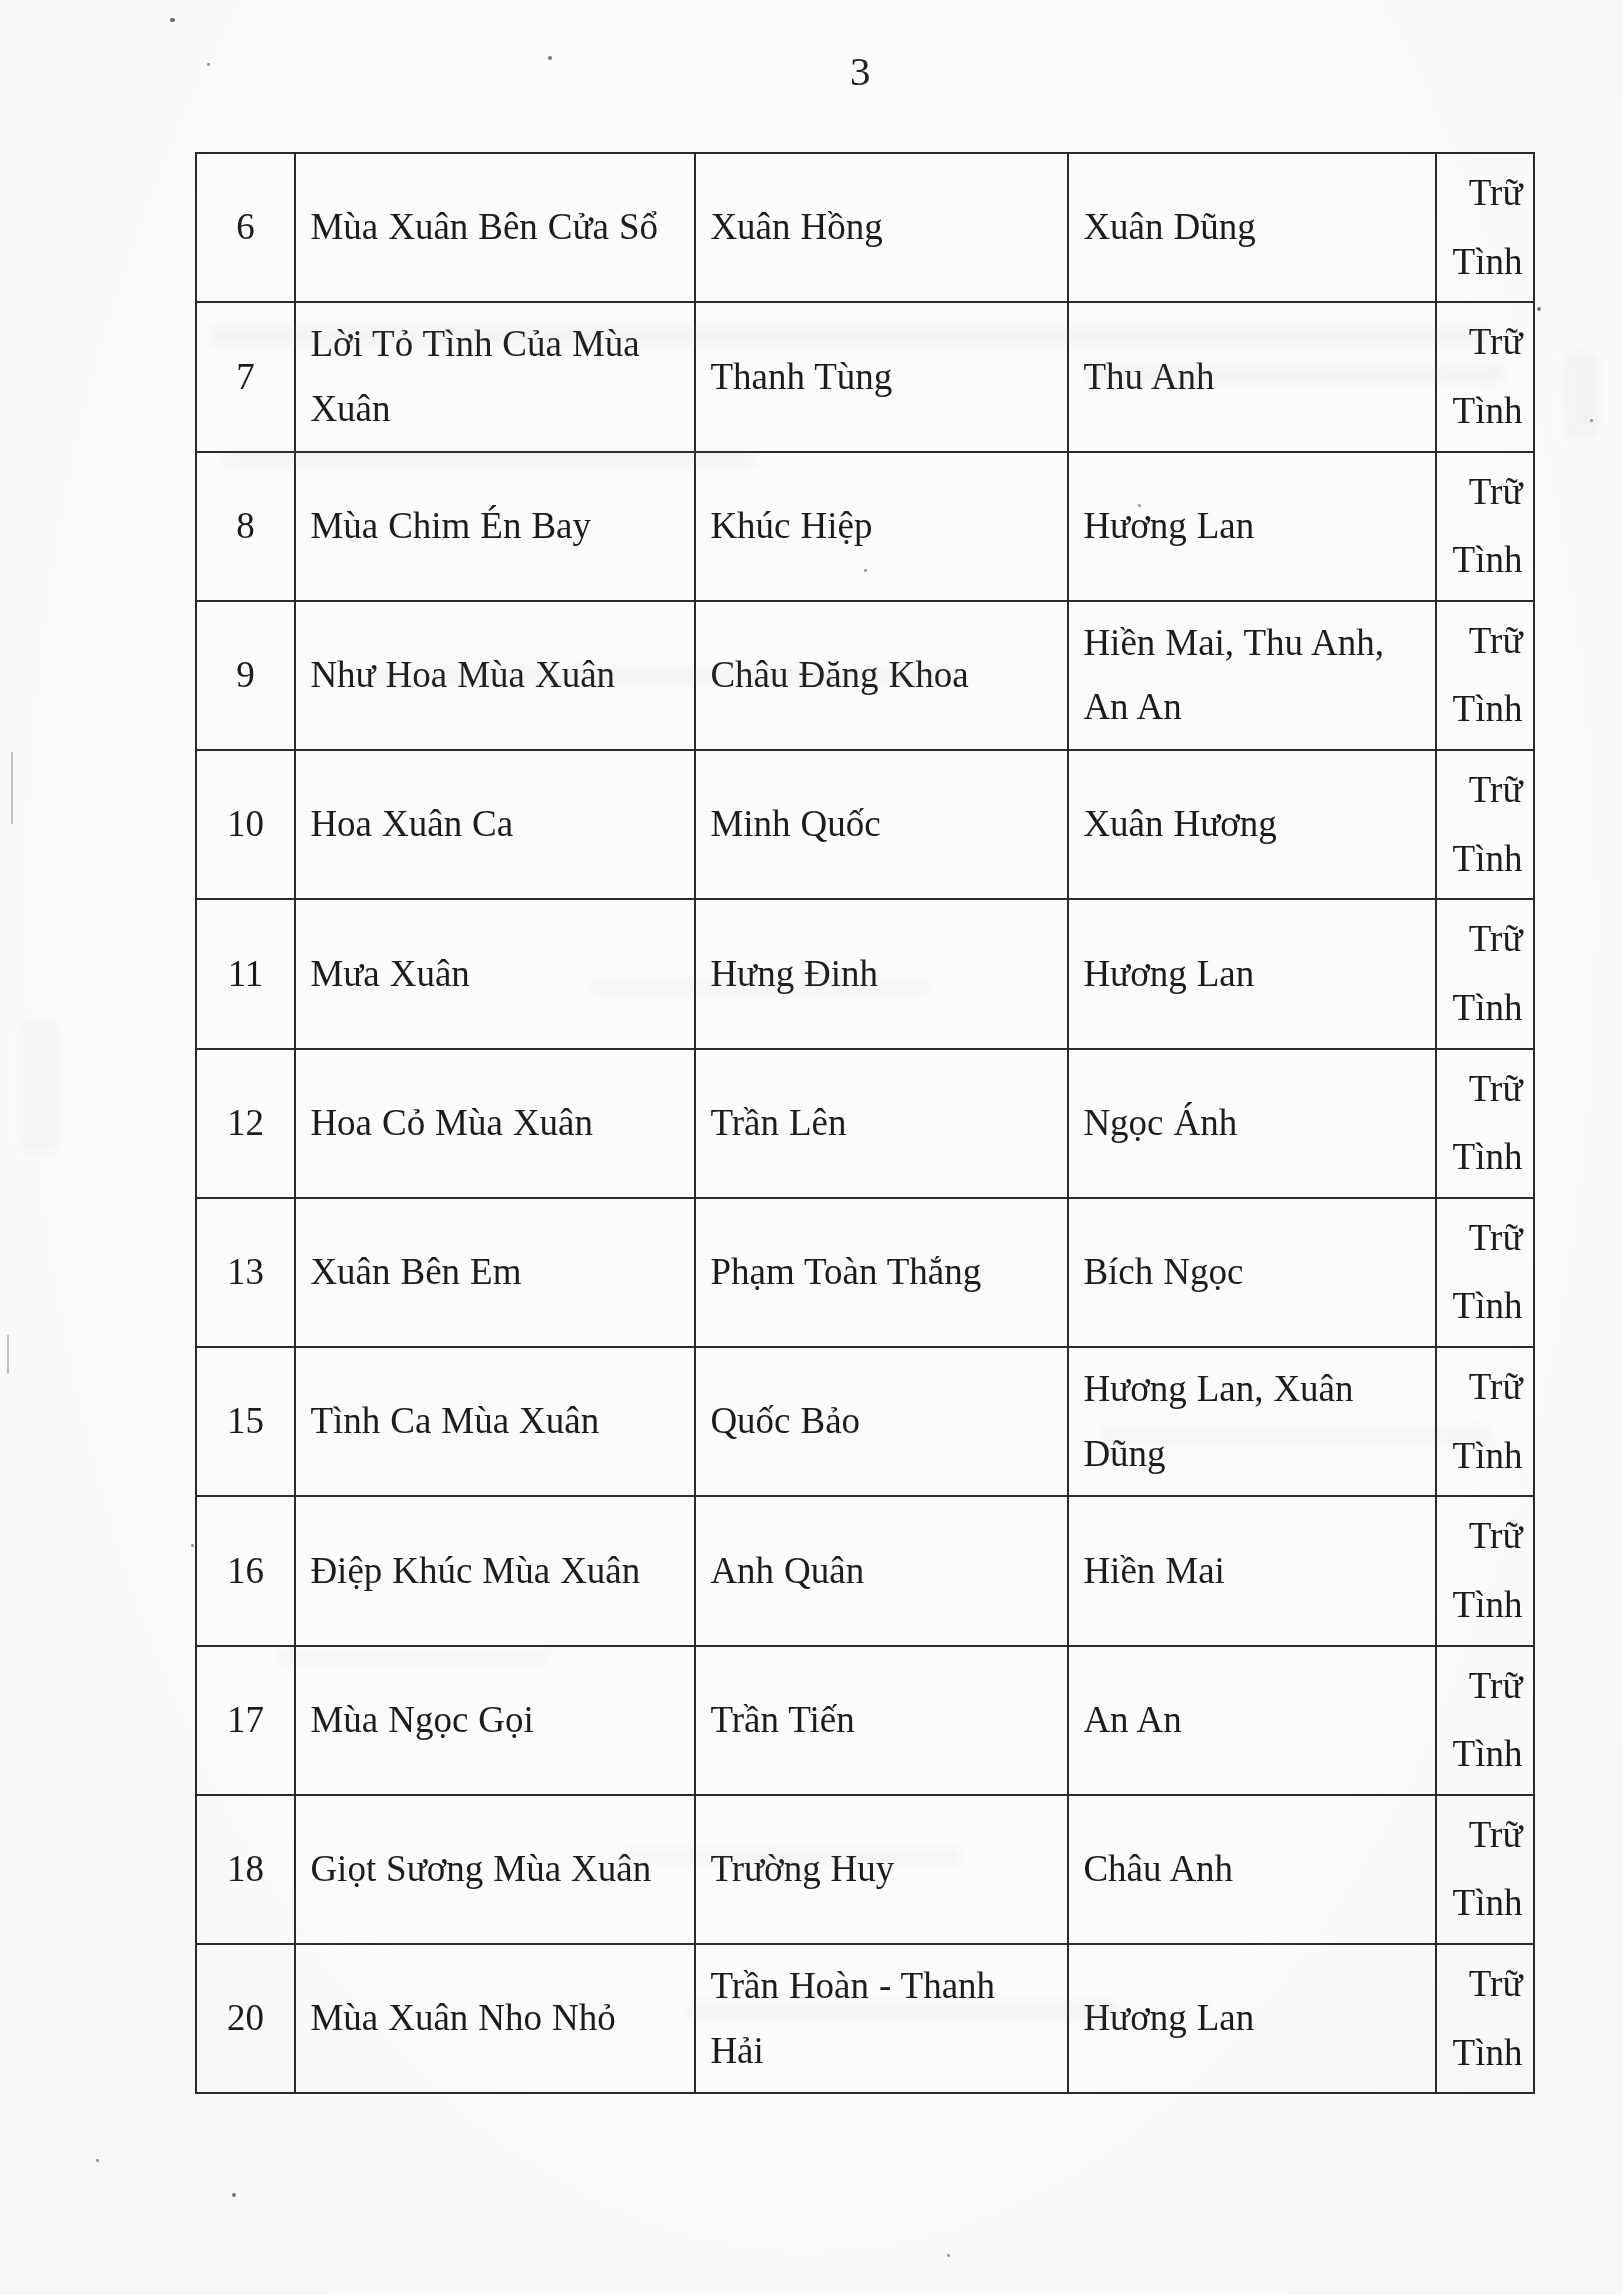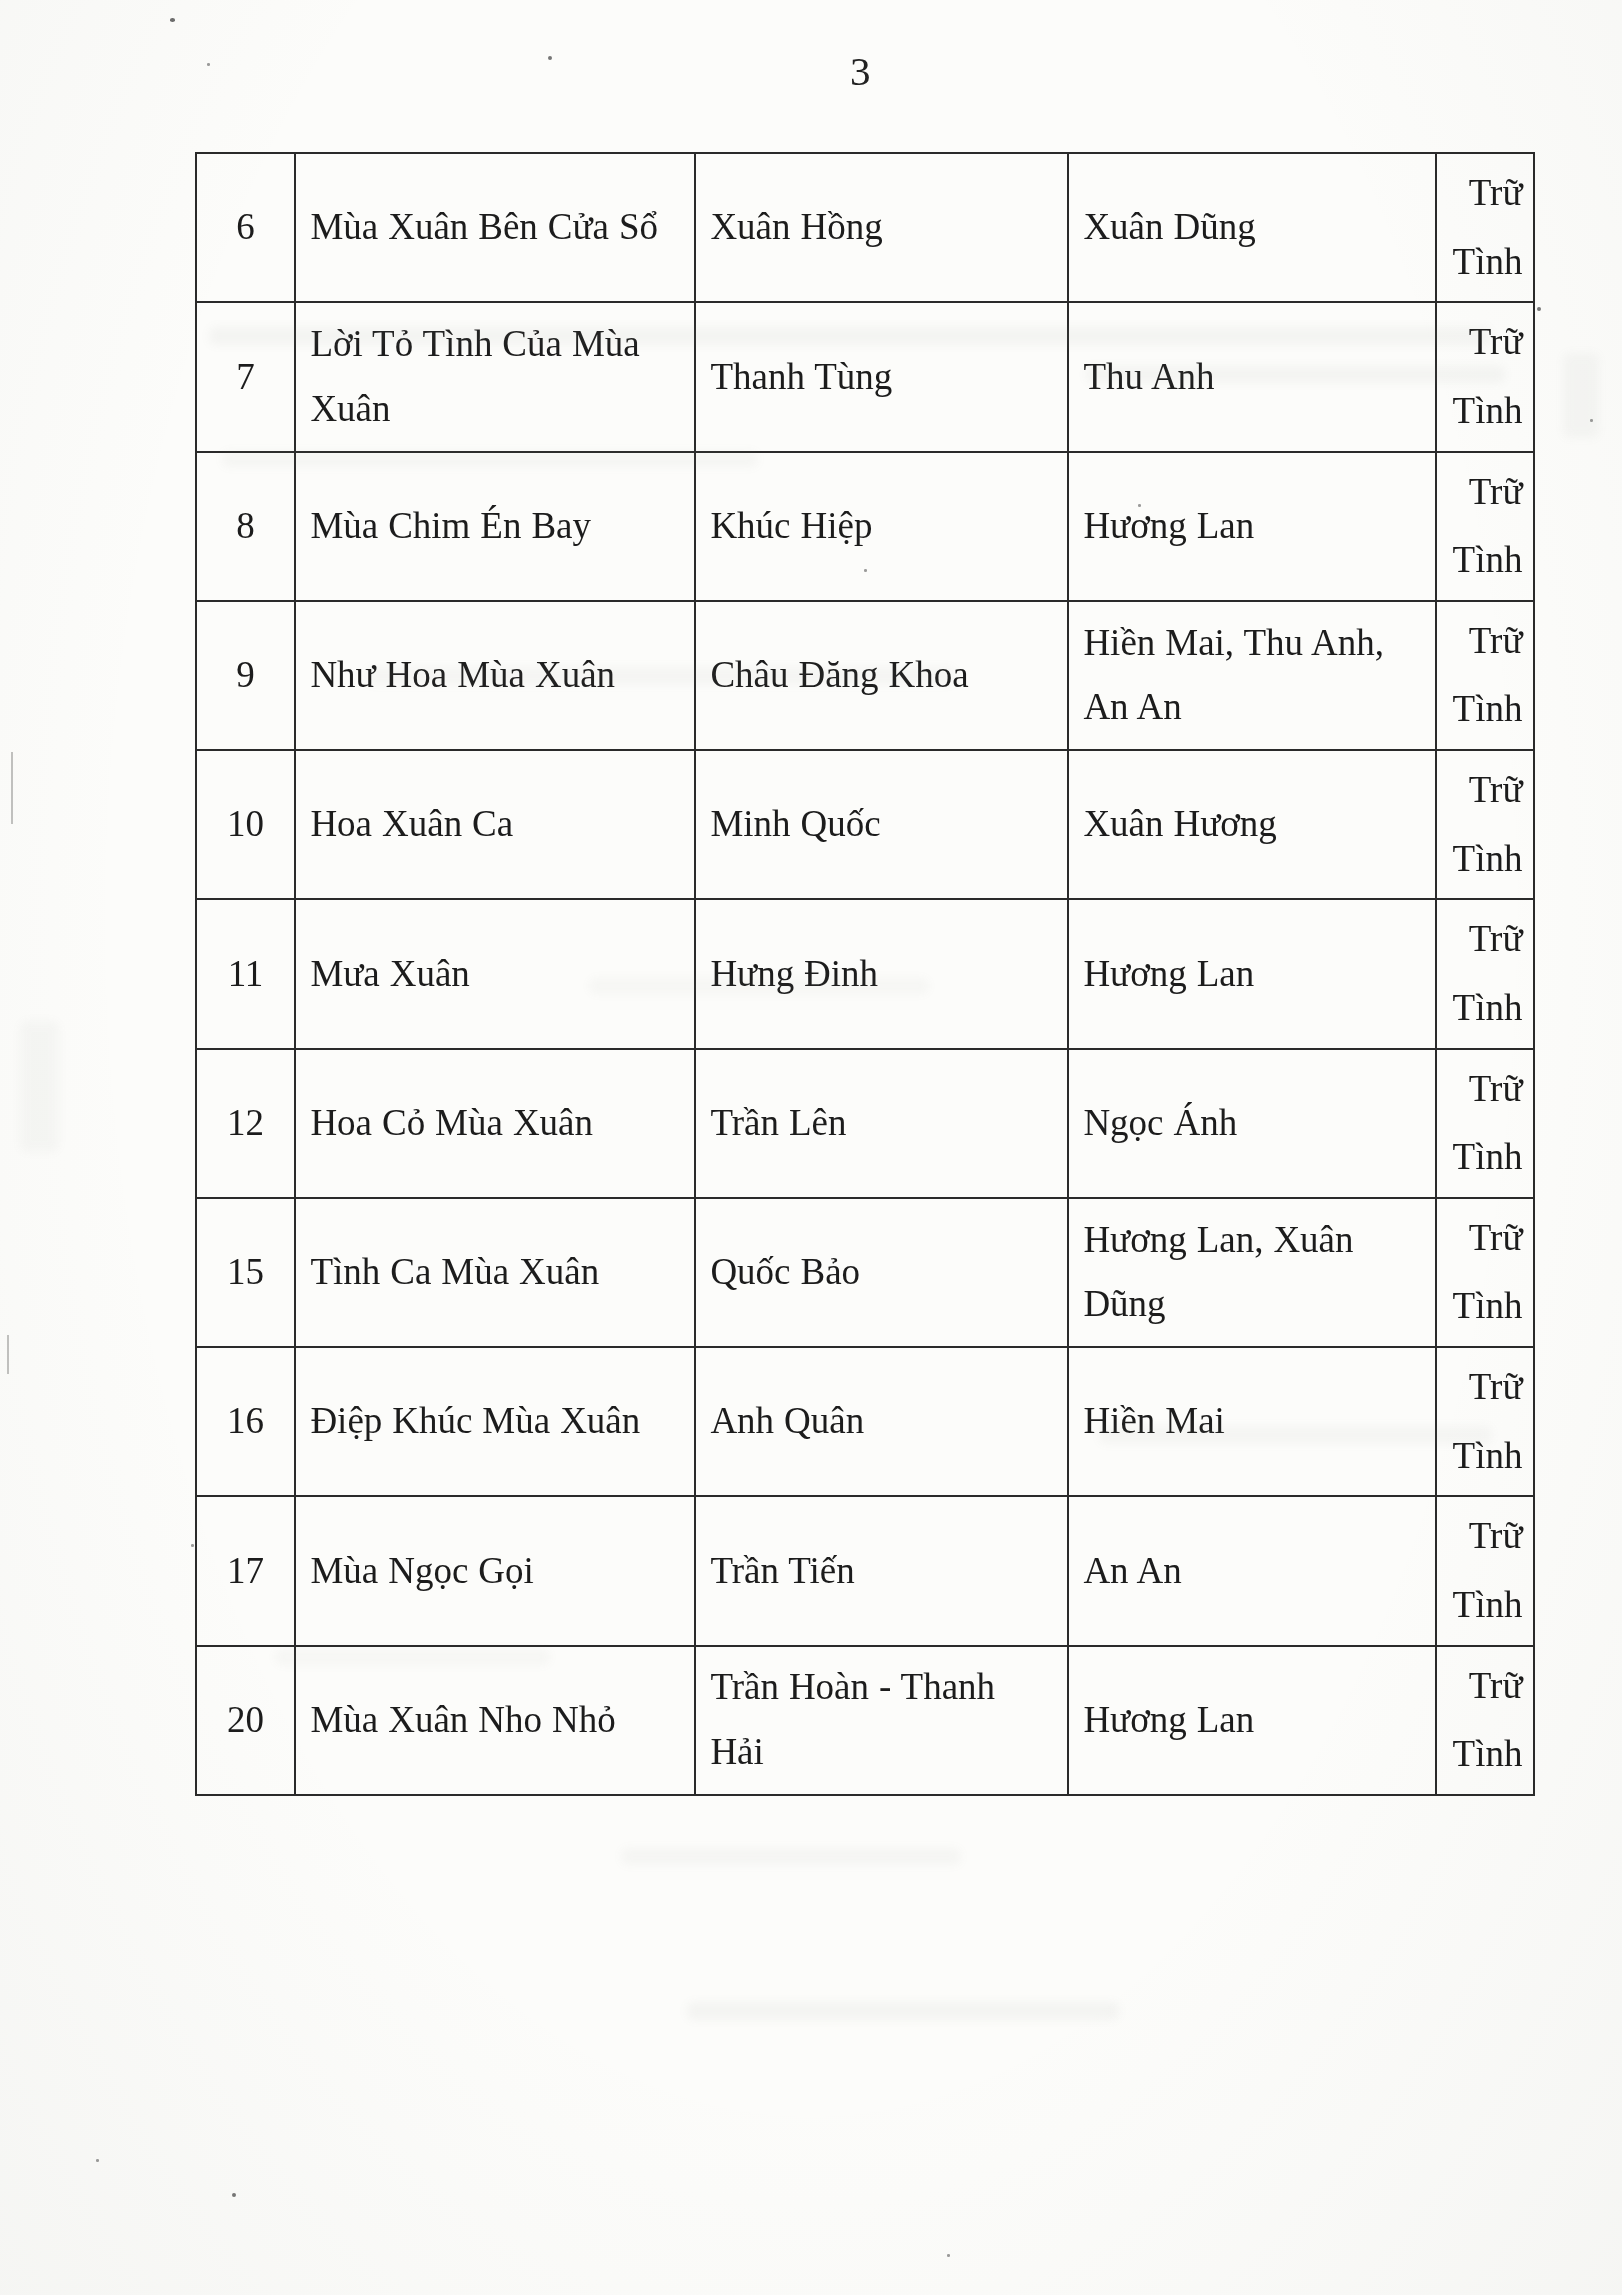--- a/index.html
+++ b/index.html
@@ -118,6 +118,13 @@
       <td class="c-genre">Trữ Tình</td>
     </tr>
     <tr>
+      <td class="c-no">13</td>
+      <td class="c-title">Xuân Bên Em</td>
+      <td class="c-composer">Phạm Toàn Thắng</td>
+      <td class="c-performers">Bích Ngọc</td>
+      <td class="c-genre">Trữ Tình</td>
+    </tr>
+    <tr>
       <td class="c-no">15</td>
       <td class="c-title">Tình Ca Mùa Xuân</td>
       <td class="c-composer">Quốc Bảo</td>

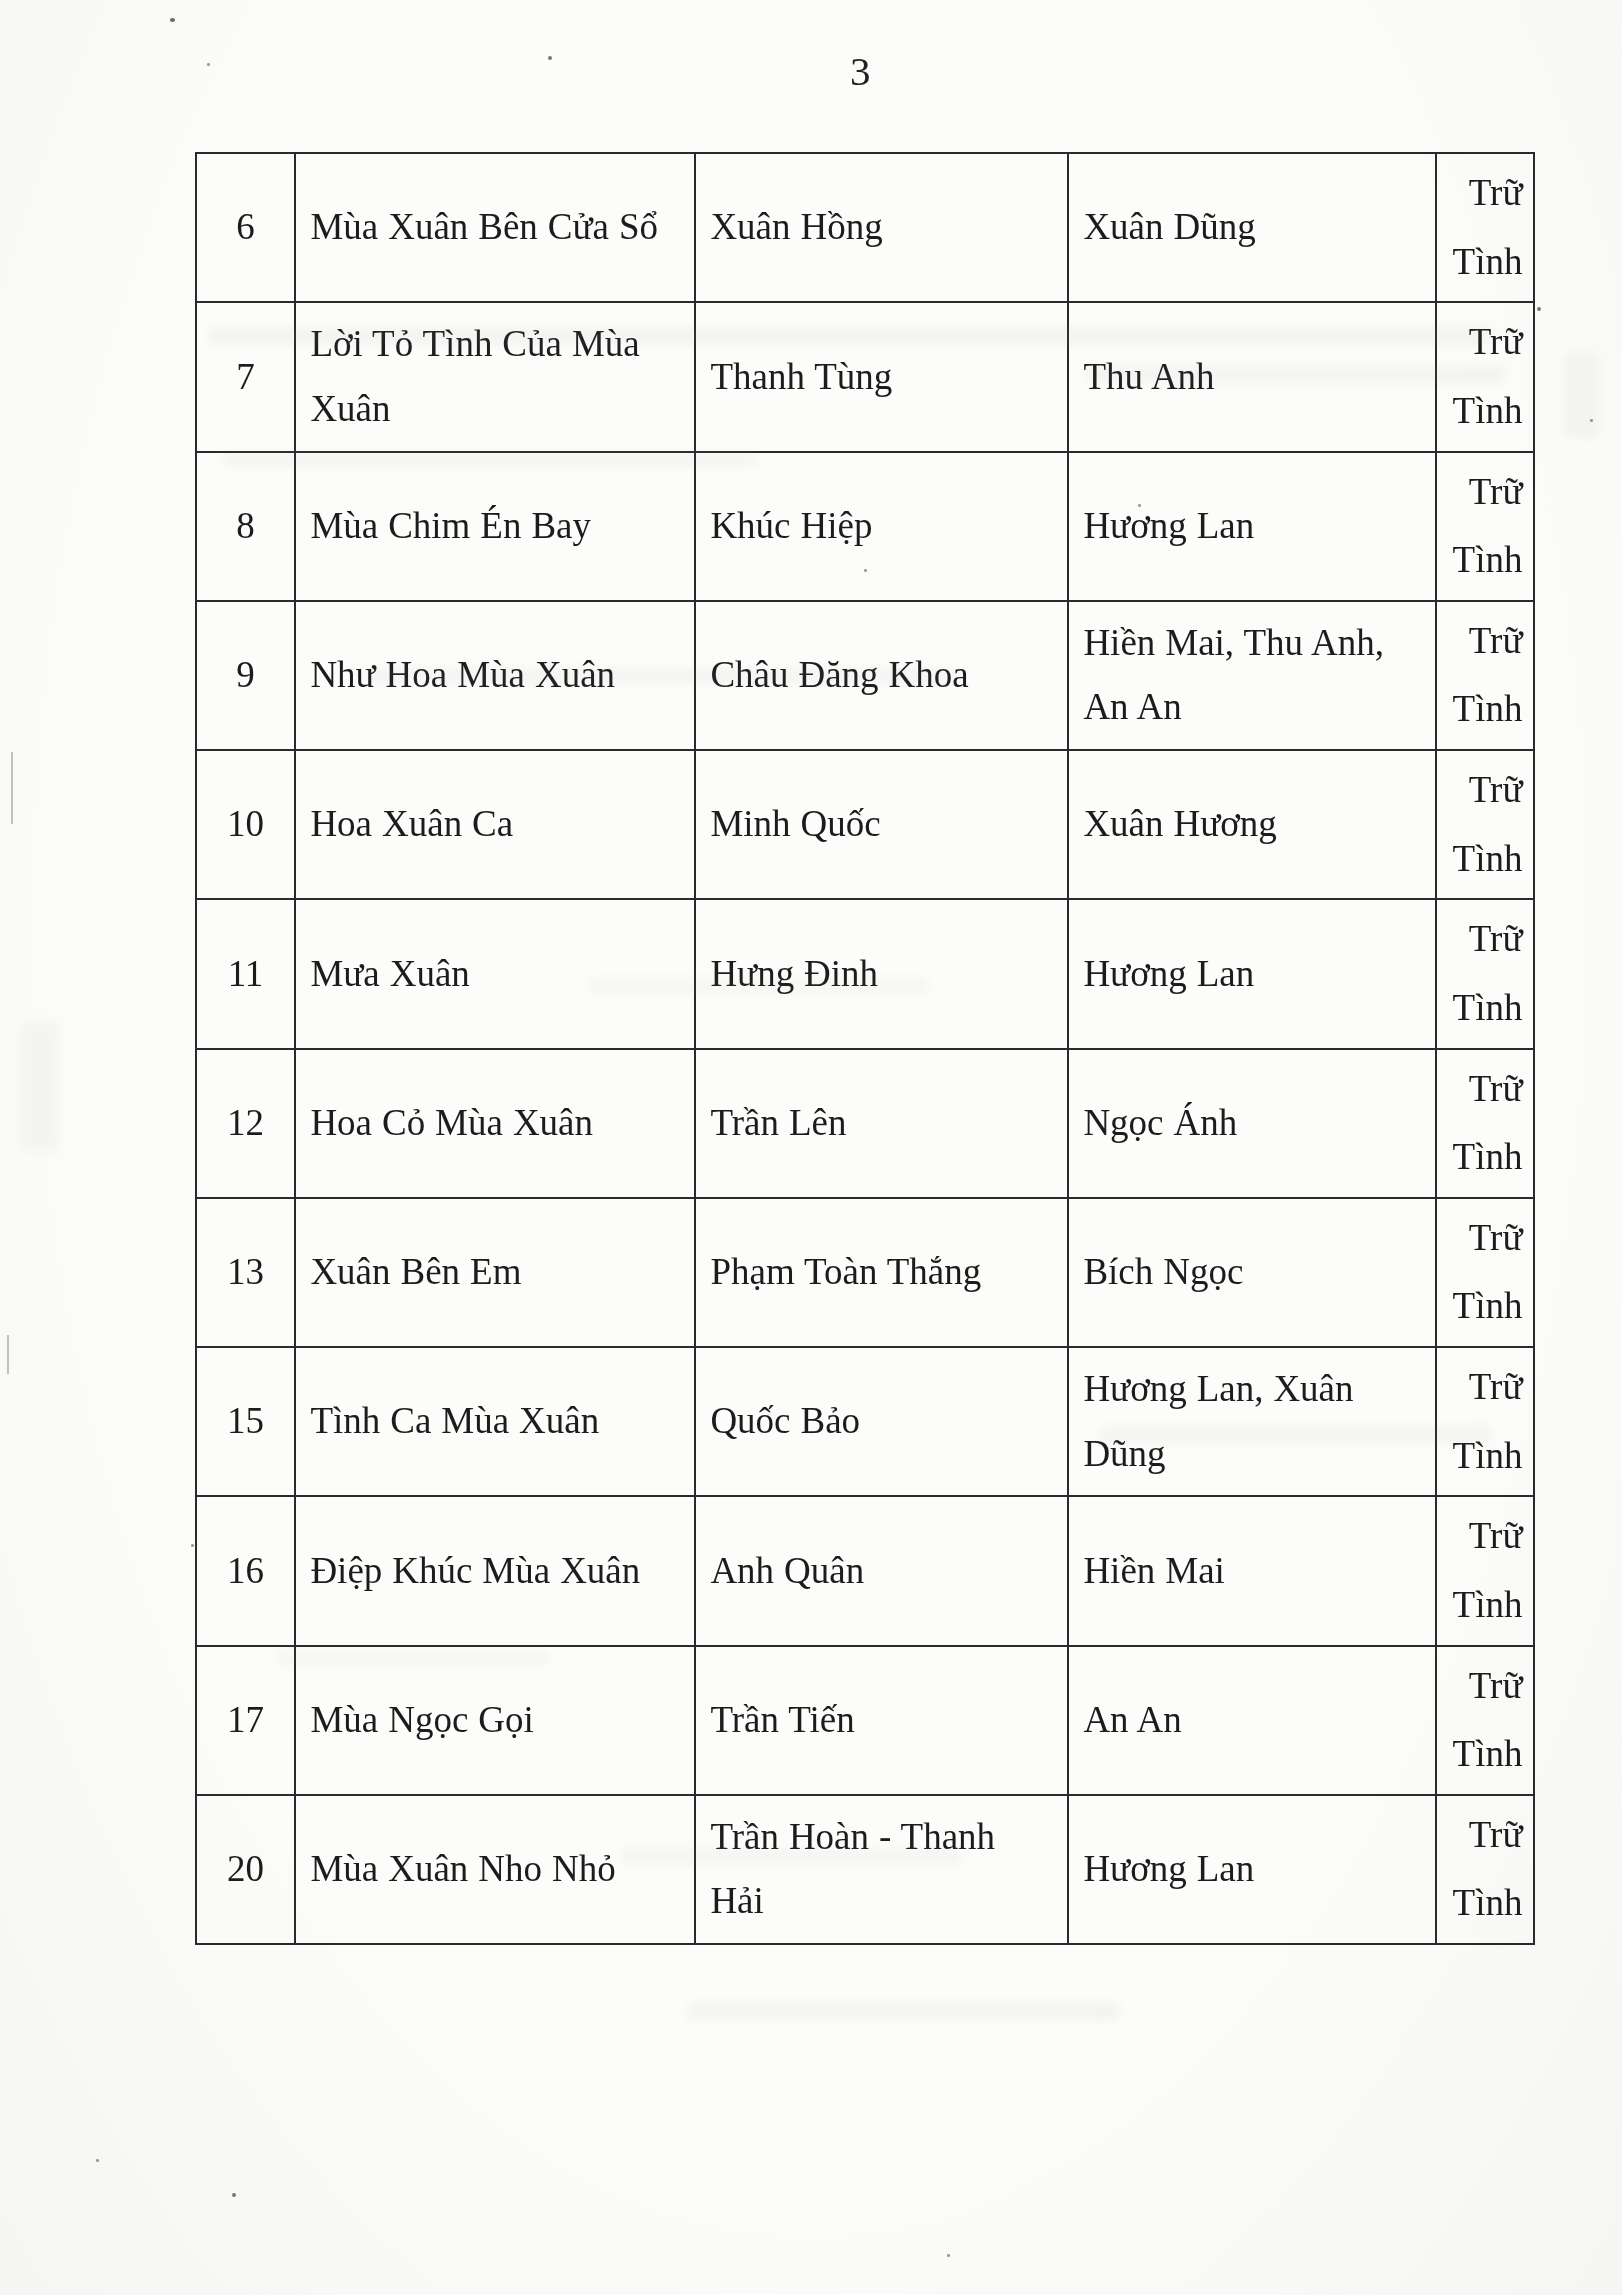--- a/index.html
+++ b/index.html
@@ -146,6 +146,13 @@
       <td class="c-genre">Trữ Tình</td>
     </tr>
     <tr>
+      <td class="c-no">18</td>
+      <td class="c-title">Giọt Sương Mùa Xuân</td>
+      <td class="c-composer">Trường Huy</td>
+      <td class="c-performers">Châu Anh</td>
+      <td class="c-genre">Trữ Tình</td>
+    </tr>
+    <tr>
       <td class="c-no">20</td>
       <td class="c-title">Mùa Xuân Nho Nhỏ</td>
       <td class="c-composer">Trần Hoàn - Thanh Hải</td>

